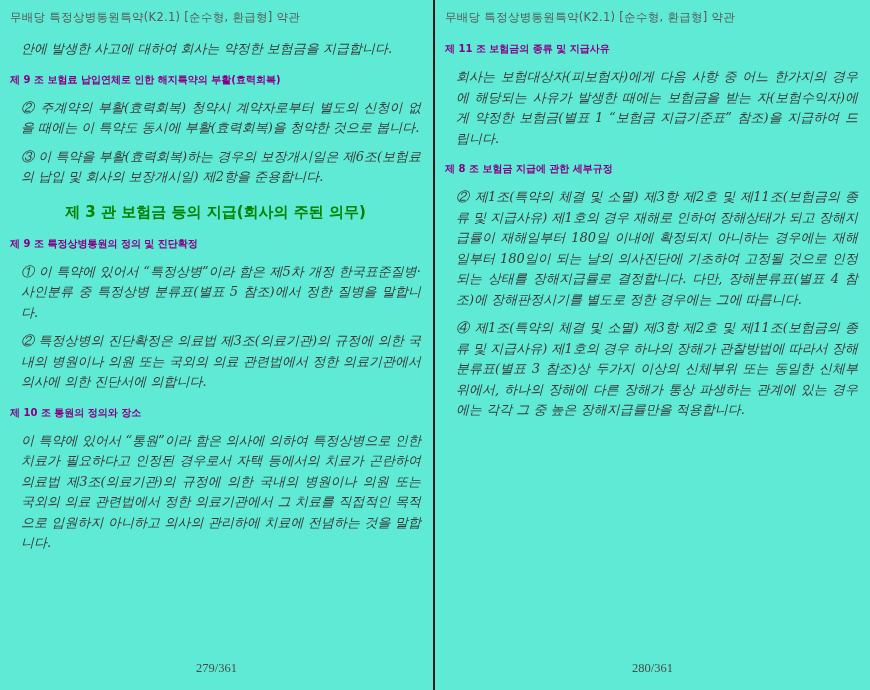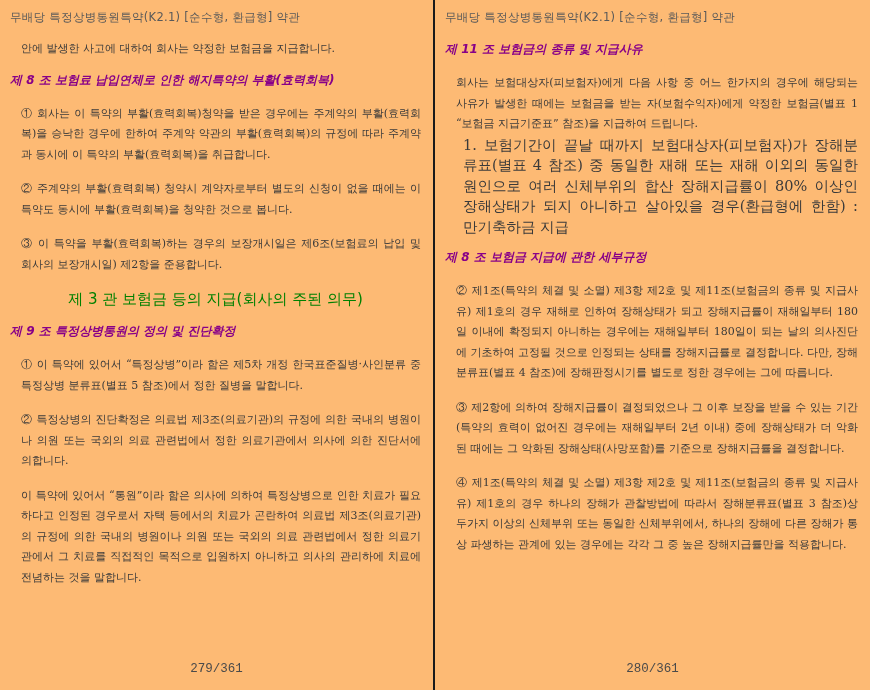--- a/index.html
+++ b/index.html
@@ -22,7 +22,7 @@
     box-sizing: border-box;
     padding: 8px 12px 40px 10px;
     overflow: hidden;
-    background: #fdba74;
+    background: #5eead4;
   }
   .page-left {
     border-right: 2px solid #1a1a1a;

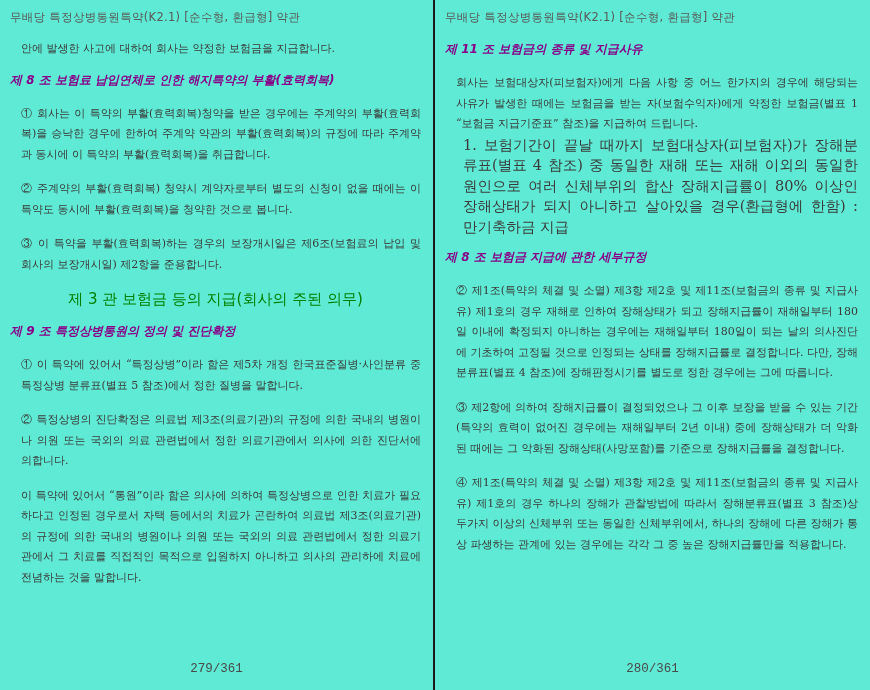--- a/index.html
+++ b/index.html
@@ -54,10 +54,11 @@
   }
   .body-para {
     color: #3a3a3a;
-    font-size: 11px;
+    font-size: 13px;
     line-height: 20.5px;
     text-align: justify;
-    margin: 14px 0 0 11px;
+    margin: 8px 0 0 11px;
+    font-style: italic;
   }
   .list-item {
     color: #3a3a3a;

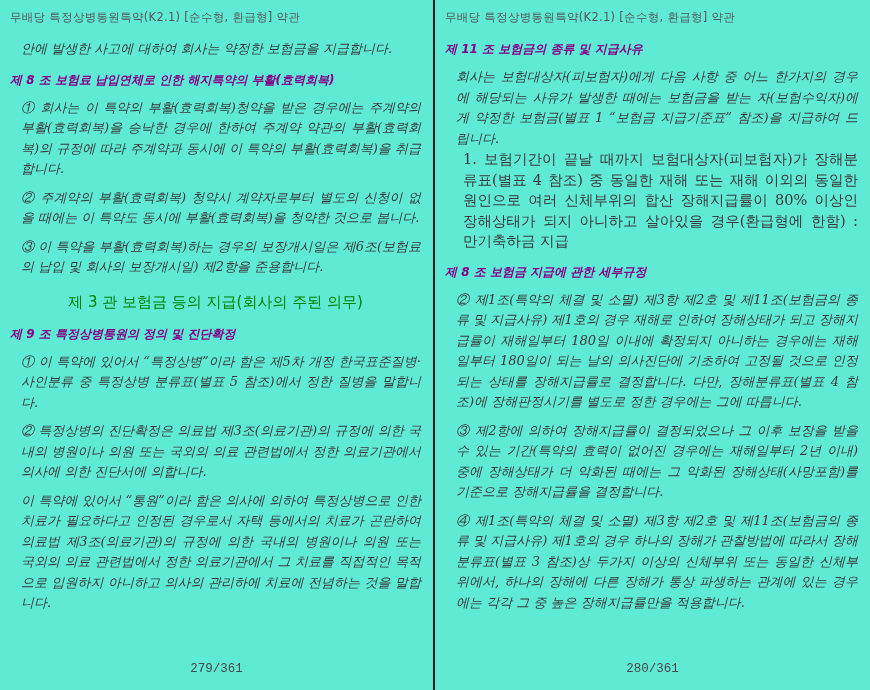--- a/index.html
+++ b/index.html
@@ -38,10 +38,9 @@
     font-family: "DejaVu Sans", "Liberation Sans", sans-serif;
     font-weight: bold;
     color: #880088;
-    font-size: 12px;
+    font-size: 10px;
     line-height: 20px;
     margin: 10px 0 3px 0;
-    font-style: italic;
   }
   .h-section {
     font-family: "DejaVu Sans", "Liberation Sans", sans-serif;

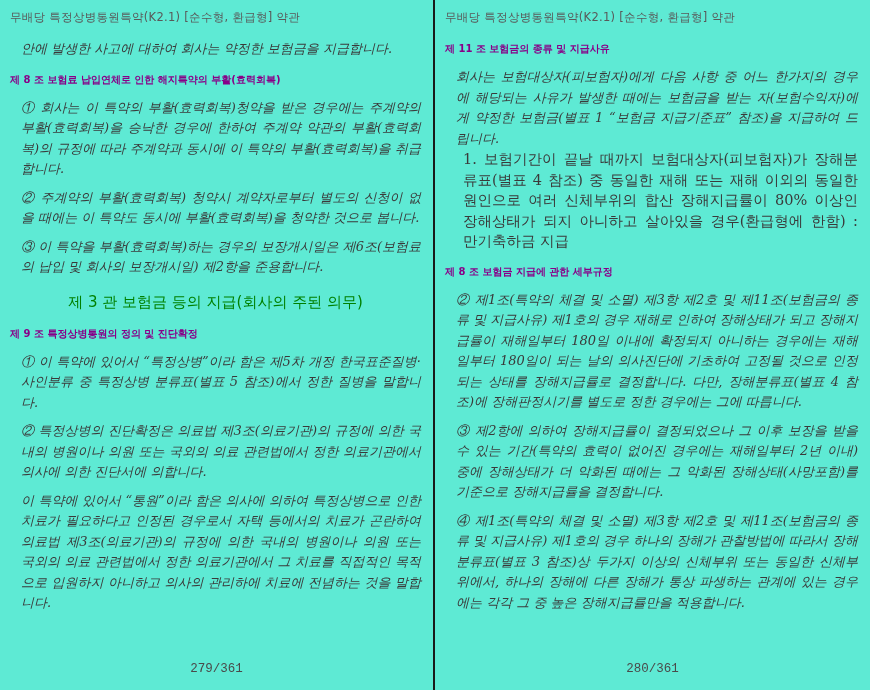--- a/index.html
+++ b/index.html
@@ -87,7 +87,7 @@
 
     <p class="body-para">안에 발생한 사고에 대하여 회사는 약정한 보험금을 지급합니다.</p>
 
-    <div class="h-article">제 8 조 보험료 납입연체로 인한 해지특약의 부활(효력회복)</div>
+    <div class="h-article">제 9 조 보험료 납입연체로 인한 해지특약의 부활(효력회복)</div>
     <p class="body-para">① 회사는 이 특약의 부활(효력회복)청약을 받은 경우에는 주계약의 부활(효력회복)을 승낙한 경우에 한하여 주계약 약관의 부활(효력회복)의 규정에 따라 주계약과 동시에 이 특약의 부활(효력회복)을 취급합니다.</p>
     <p class="body-para">② 주계약의 부활(효력회복) 청약시 계약자로부터 별도의 신청이 없을 때에는 이 특약도 동시에 부활(효력회복)을 청약한 것으로 봅니다.</p>
     <p class="body-para">③ 이 특약을 부활(효력회복)하는 경우의 보장개시일은 제6조(보험료의 납입 및 회사의 보장개시일) 제2항을 준용합니다.</p>

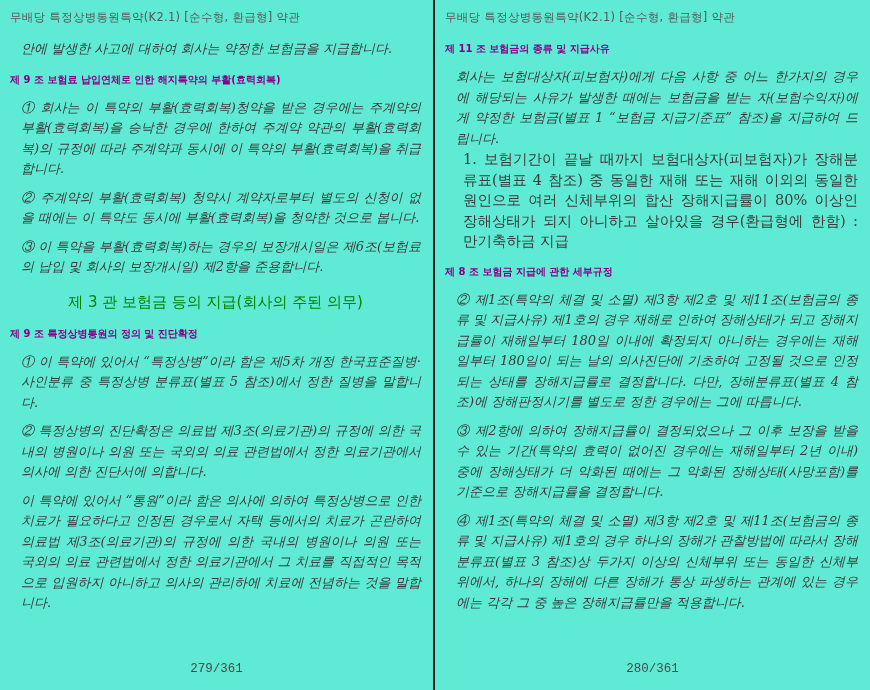--- a/index.html
+++ b/index.html
@@ -88,7 +88,6 @@
     <p class="body-para">안에 발생한 사고에 대하여 회사는 약정한 보험금을 지급합니다.</p>
 
     <div class="h-article">제 9 조 보험료 납입연체로 인한 해지특약의 부활(효력회복)</div>
-    <p class="body-para">① 회사는 이 특약의 부활(효력회복)청약을 받은 경우에는 주계약의 부활(효력회복)을 승낙한 경우에 한하여 주계약 약관의 부활(효력회복)의 규정에 따라 주계약과 동시에 이 특약의 부활(효력회복)을 취급합니다.</p>
     <p class="body-para">② 주계약의 부활(효력회복) 청약시 계약자로부터 별도의 신청이 없을 때에는 이 특약도 동시에 부활(효력회복)을 청약한 것으로 봅니다.</p>
     <p class="body-para">③ 이 특약을 부활(효력회복)하는 경우의 보장개시일은 제6조(보험료의 납입 및 회사의 보장개시일) 제2항을 준용합니다.</p>
 

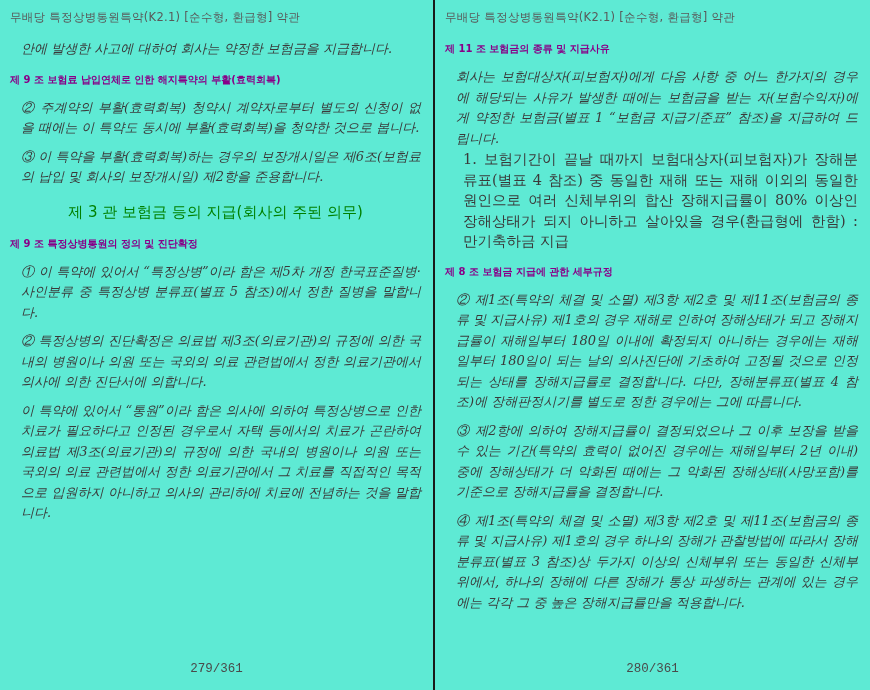--- a/index.html
+++ b/index.html
@@ -107,7 +107,6 @@
 
     <div class="h-article">제 11 조 보험금의 종류 및 지급사유</div>
     <p class="body-para">회사는 보험대상자(피보험자)에게 다음 사항 중 어느 한가지의 경우에 해당되는 사유가 발생한 때에는 보험금을 받는 자(보험수익자)에게 약정한 보험금(별표 1 “보험금 지급기준표” 참조)을 지급하여 드립니다.</p>
-    <p class="list-item">1. 보험기간이 끝날 때까지 보험대상자(피보험자)가 장해분류표(별표 4 참조) 중 동일한 재해 또는 재해 이외의 동일한 원인으로 여러 신체부위의 합산 장해지급률이 80% 이상인 장해상태가 되지 아니하고 살아있을 경우(환급형에 한함) : 만기축하금 지급</p>
 
     <div class="h-article">제 8 조 보험금 지급에 관한 세부규정</div>
     <p class="body-para">② 제1조(특약의 체결 및 소멸) 제3항 제2호 및 제11조(보험금의 종류 및 지급사유) 제1호의 경우 재해로 인하여 장해상태가 되고 장해지급률이 재해일부터 180일 이내에 확정되지 아니하는 경우에는 재해일부터 180일이 되는 날의 의사진단에 기초하여 고정될 것으로 인정되는 상태를 장해지급률로 결정합니다. 다만, 장해분류표(별표 4 참조)에 장해판정시기를 별도로 정한 경우에는 그에 따릅니다.</p>

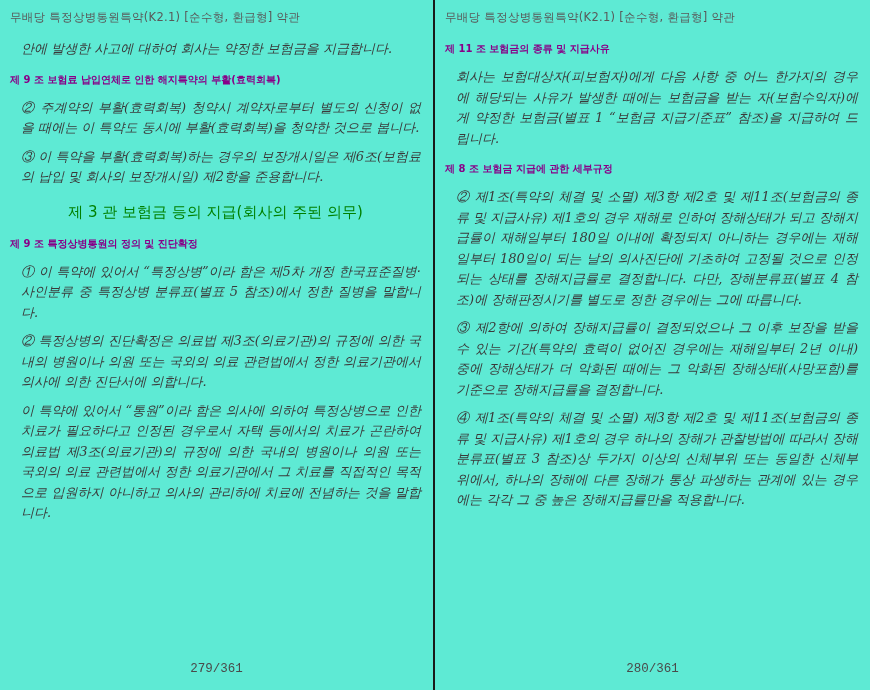--- a/index.html
+++ b/index.html
@@ -44,7 +44,7 @@
   }
   .h-section {
     font-family: "DejaVu Sans", "Liberation Sans", sans-serif;
-    font-weight: normal;
+    font-weight: bold;
     color: #008000;
     font-size: 15px;
     line-height: 20px;

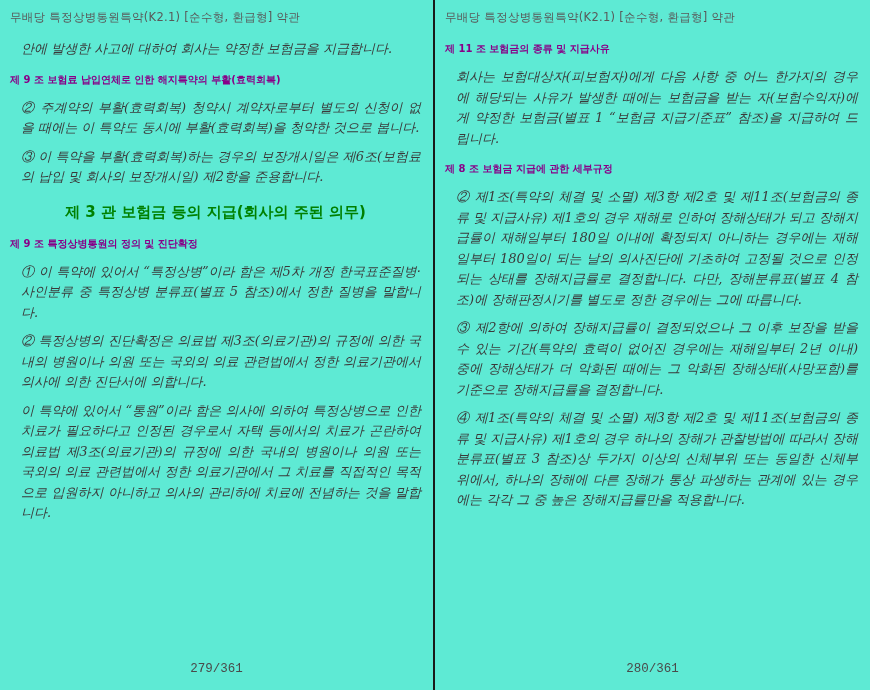--- a/index.html
+++ b/index.html
@@ -110,7 +110,6 @@
 
     <div class="h-article">제 8 조 보험금 지급에 관한 세부규정</div>
     <p class="body-para">② 제1조(특약의 체결 및 소멸) 제3항 제2호 및 제11조(보험금의 종류 및 지급사유) 제1호의 경우 재해로 인하여 장해상태가 되고 장해지급률이 재해일부터 180일 이내에 확정되지 아니하는 경우에는 재해일부터 180일이 되는 날의 의사진단에 기초하여 고정될 것으로 인정되는 상태를 장해지급률로 결정합니다. 다만, 장해분류표(별표 4 참조)에 장해판정시기를 별도로 정한 경우에는 그에 따릅니다.</p>
-    <p class="body-para">③ 제2항에 의하여 장해지급률이 결정되었으나 그 이후 보장을 받을 수 있는 기간(특약의 효력이 없어진 경우에는 재해일부터 2년 이내) 중에 장해상태가 더 악화된 때에는 그 악화된 장해상태(사망포함)를 기준으로 장해지급률을 결정합니다.</p>
     <p class="body-para">④ 제1조(특약의 체결 및 소멸) 제3항 제2호 및 제11조(보험금의 종류 및 지급사유) 제1호의 경우 하나의 장해가 관찰방법에 따라서 장해분류표(별표 3 참조)상 두가지 이상의 신체부위 또는 동일한 신체부위에서, 하나의 장해에 다른 장해가 통상 파생하는 관계에 있는 경우에는 각각 그 중 높은 장해지급률만을 적용합니다.</p>
 
     <div class="page-number">280/361</div>

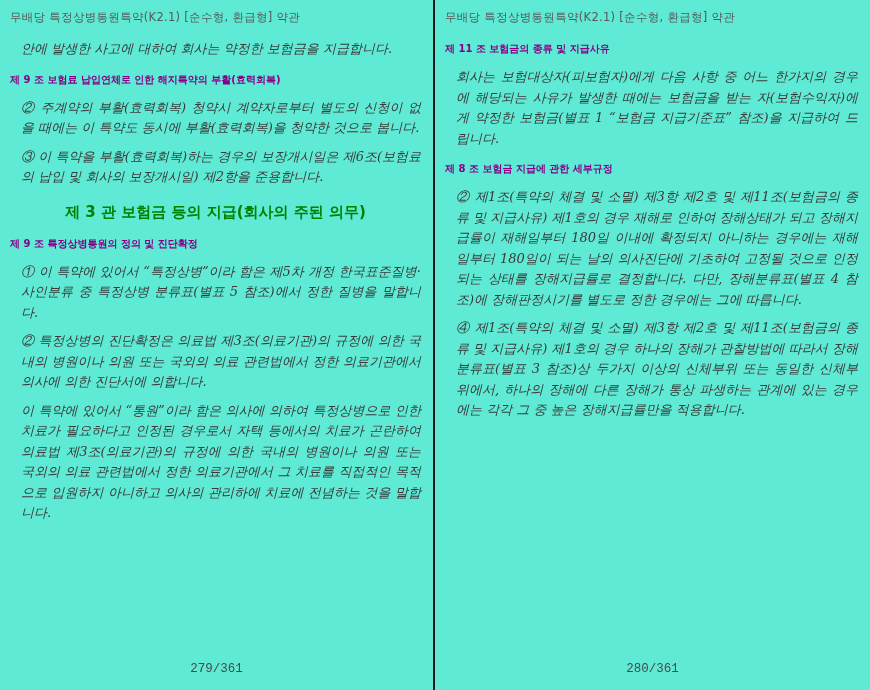--- a/index.html
+++ b/index.html
@@ -97,6 +97,7 @@
     <p class="body-para">① 이 특약에 있어서 “특정상병”이라 함은 제5차 개정 한국표준질병·사인분류 중 특정상병 분류표(별표 5 참조)에서 정한 질병을 말합니다.</p>
     <p class="body-para">② 특정상병의 진단확정은 의료법 제3조(의료기관)의 규정에 의한 국내의 병원이나 의원 또는 국외의 의료 관련법에서 정한 의료기관에서 의사에 의한 진단서에 의합니다.</p>
 
+    <div class="h-article">제 10 조 통원의 정의와 장소</div>
     <p class="body-para">이 특약에 있어서 “통원”이라 함은 의사에 의하여 특정상병으로 인한 치료가 필요하다고 인정된 경우로서 자택 등에서의 치료가 곤란하여 의료법 제3조(의료기관)의 규정에 의한 국내의 병원이나 의원 또는 국외의 의료 관련법에서 정한 의료기관에서 그 치료를 직접적인 목적으로 입원하지 아니하고 의사의 관리하에 치료에 전념하는 것을 말합니다.</p>
 
     <div class="page-number">279/361</div>

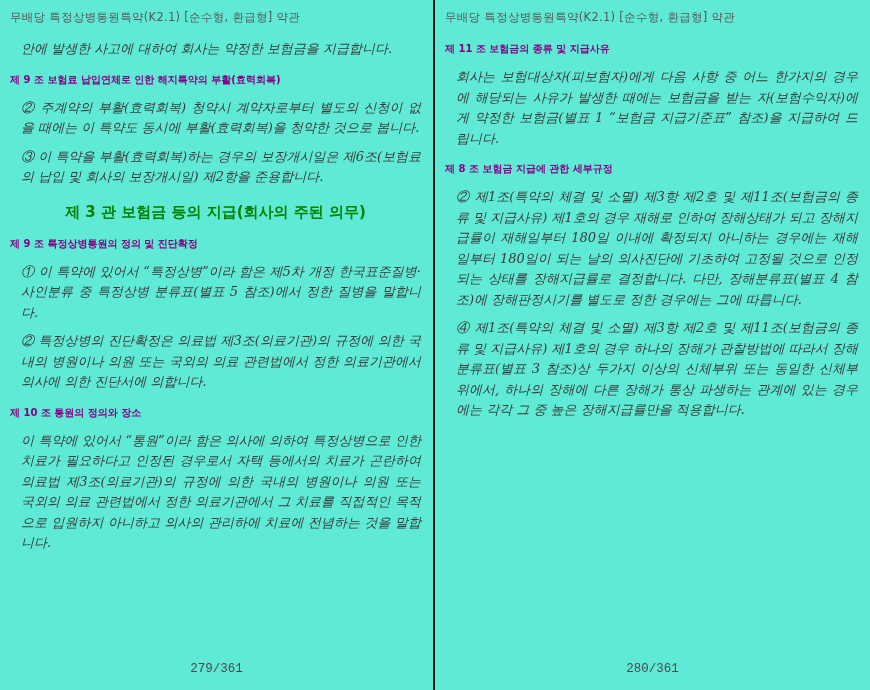--- a/index.html
+++ b/index.html
@@ -72,7 +72,7 @@
     left: 0;
     width: 100%;
     text-align: center;
-    font-family: Liberation Mono, monospace;
+    font-family: Liberation Serif, serif;
     font-size: 12.5px;
     color: #4a4a4a;
   }

